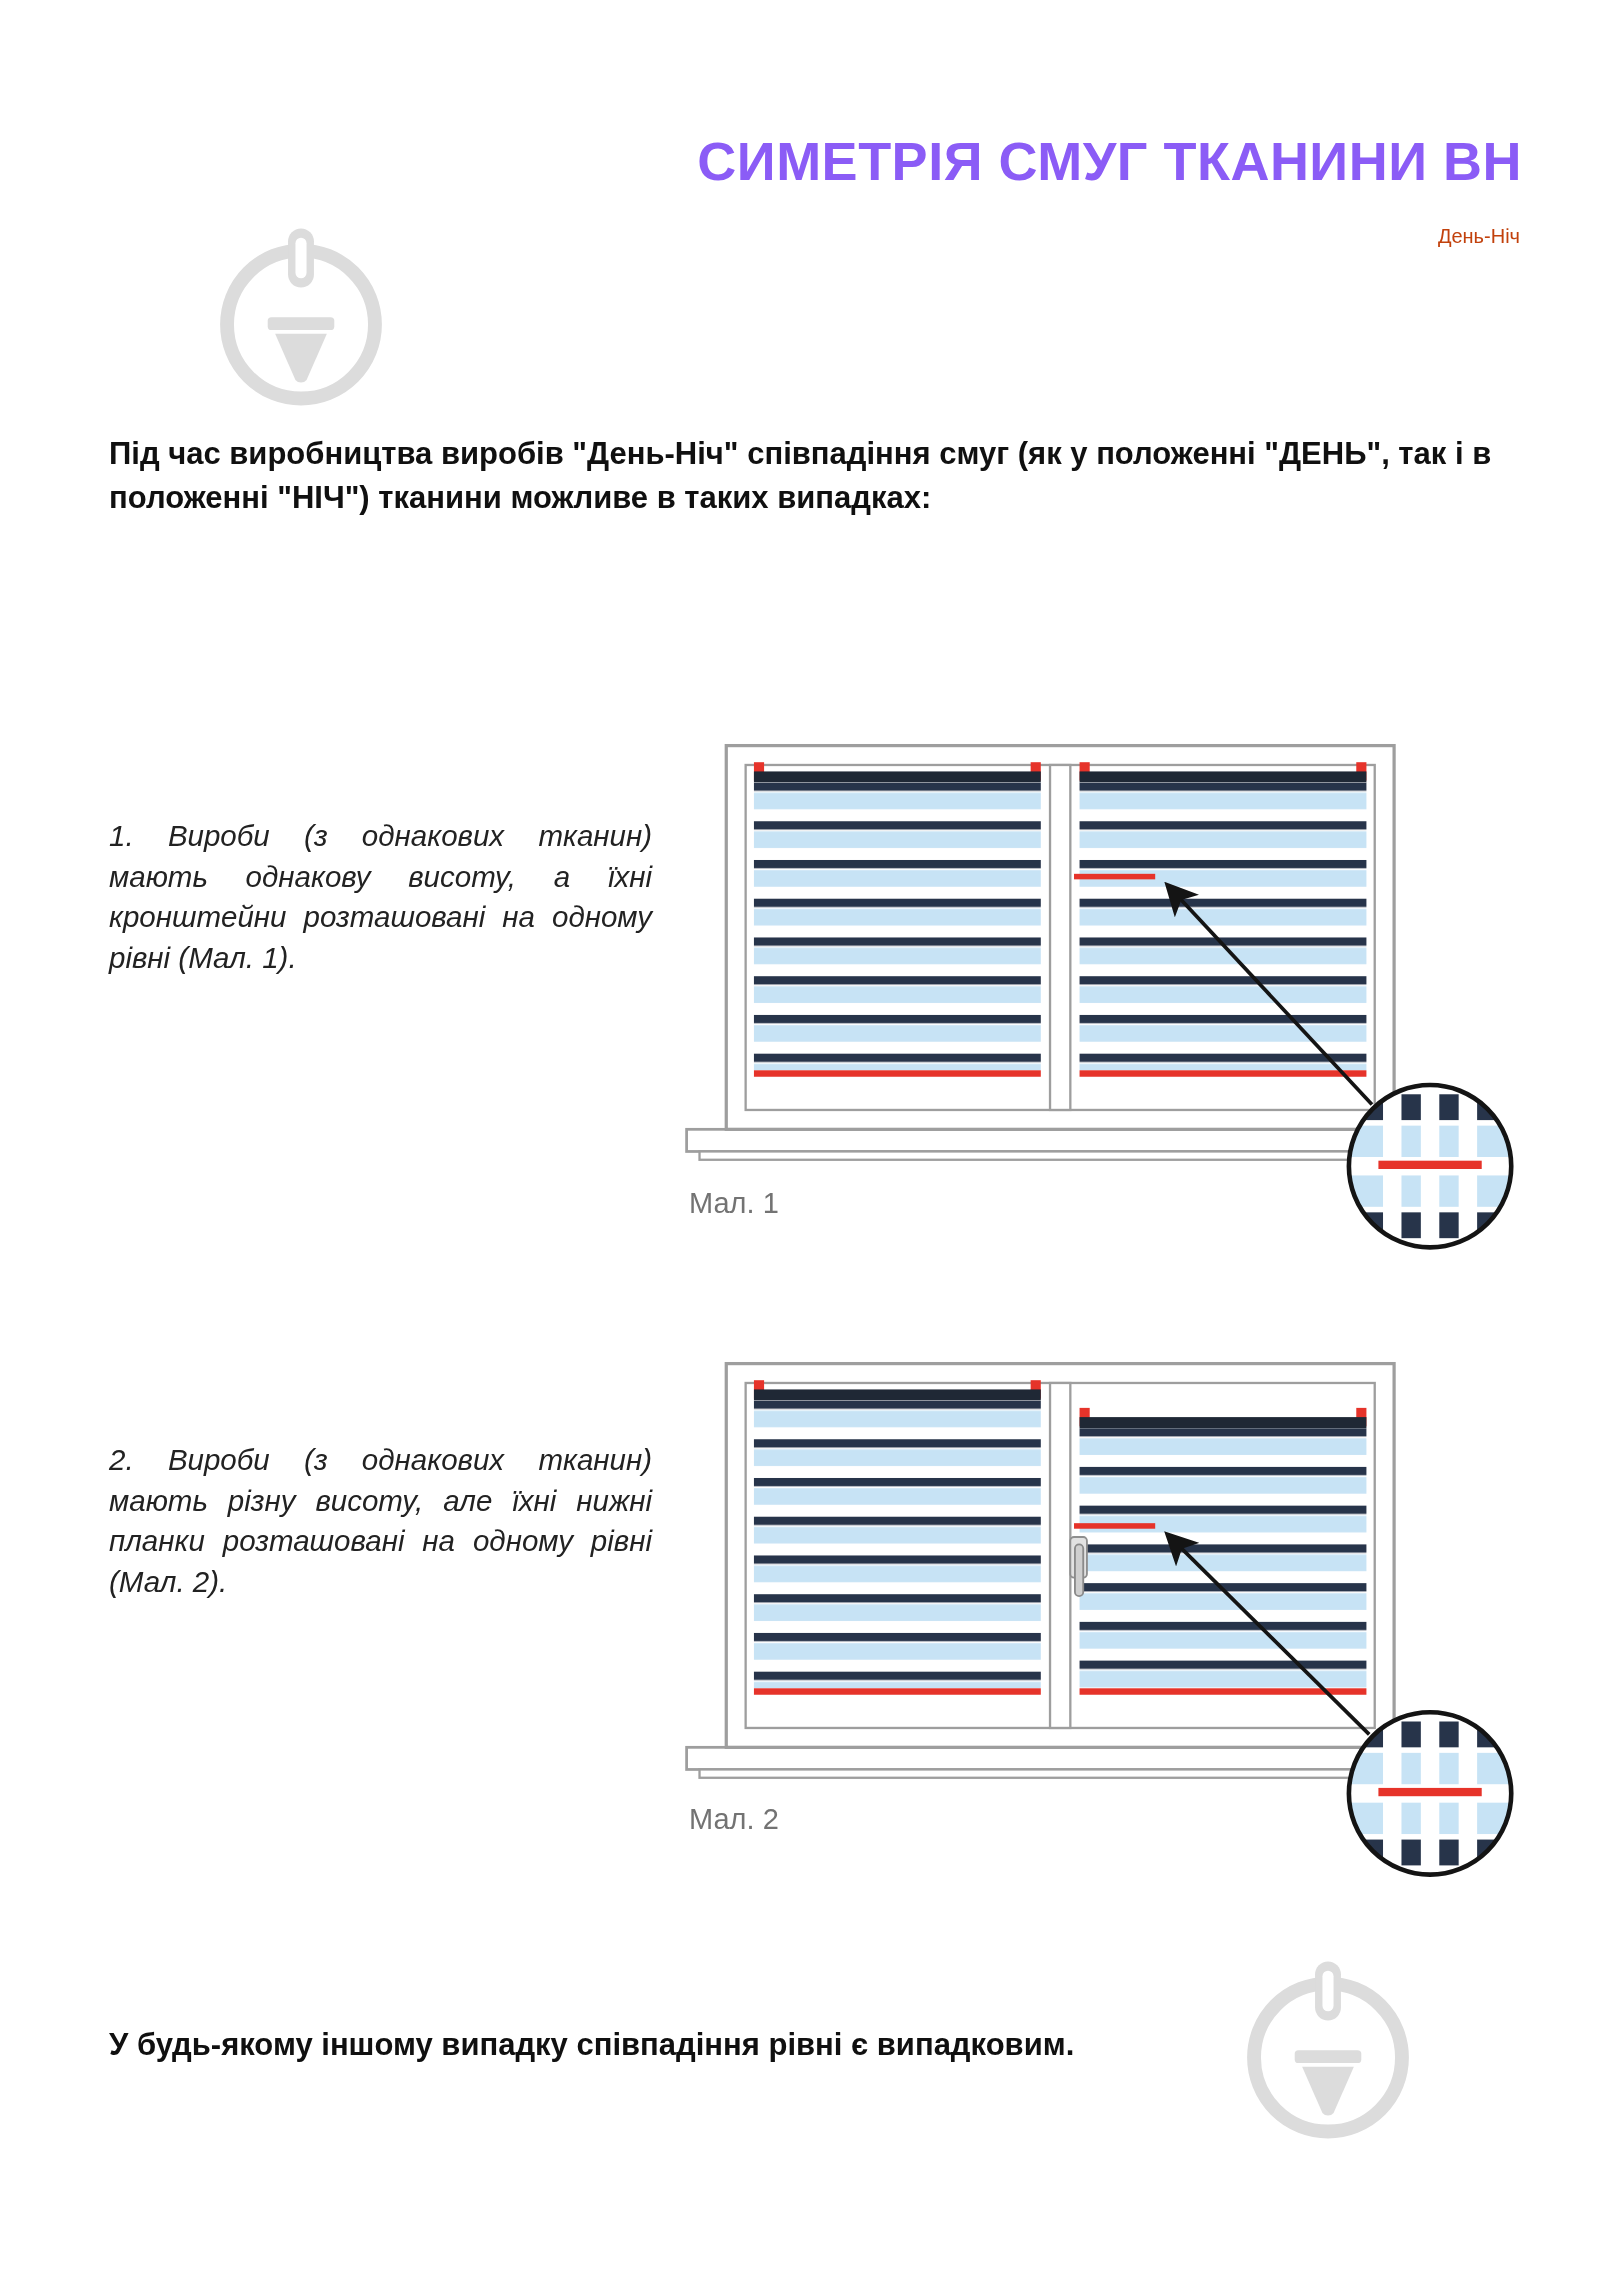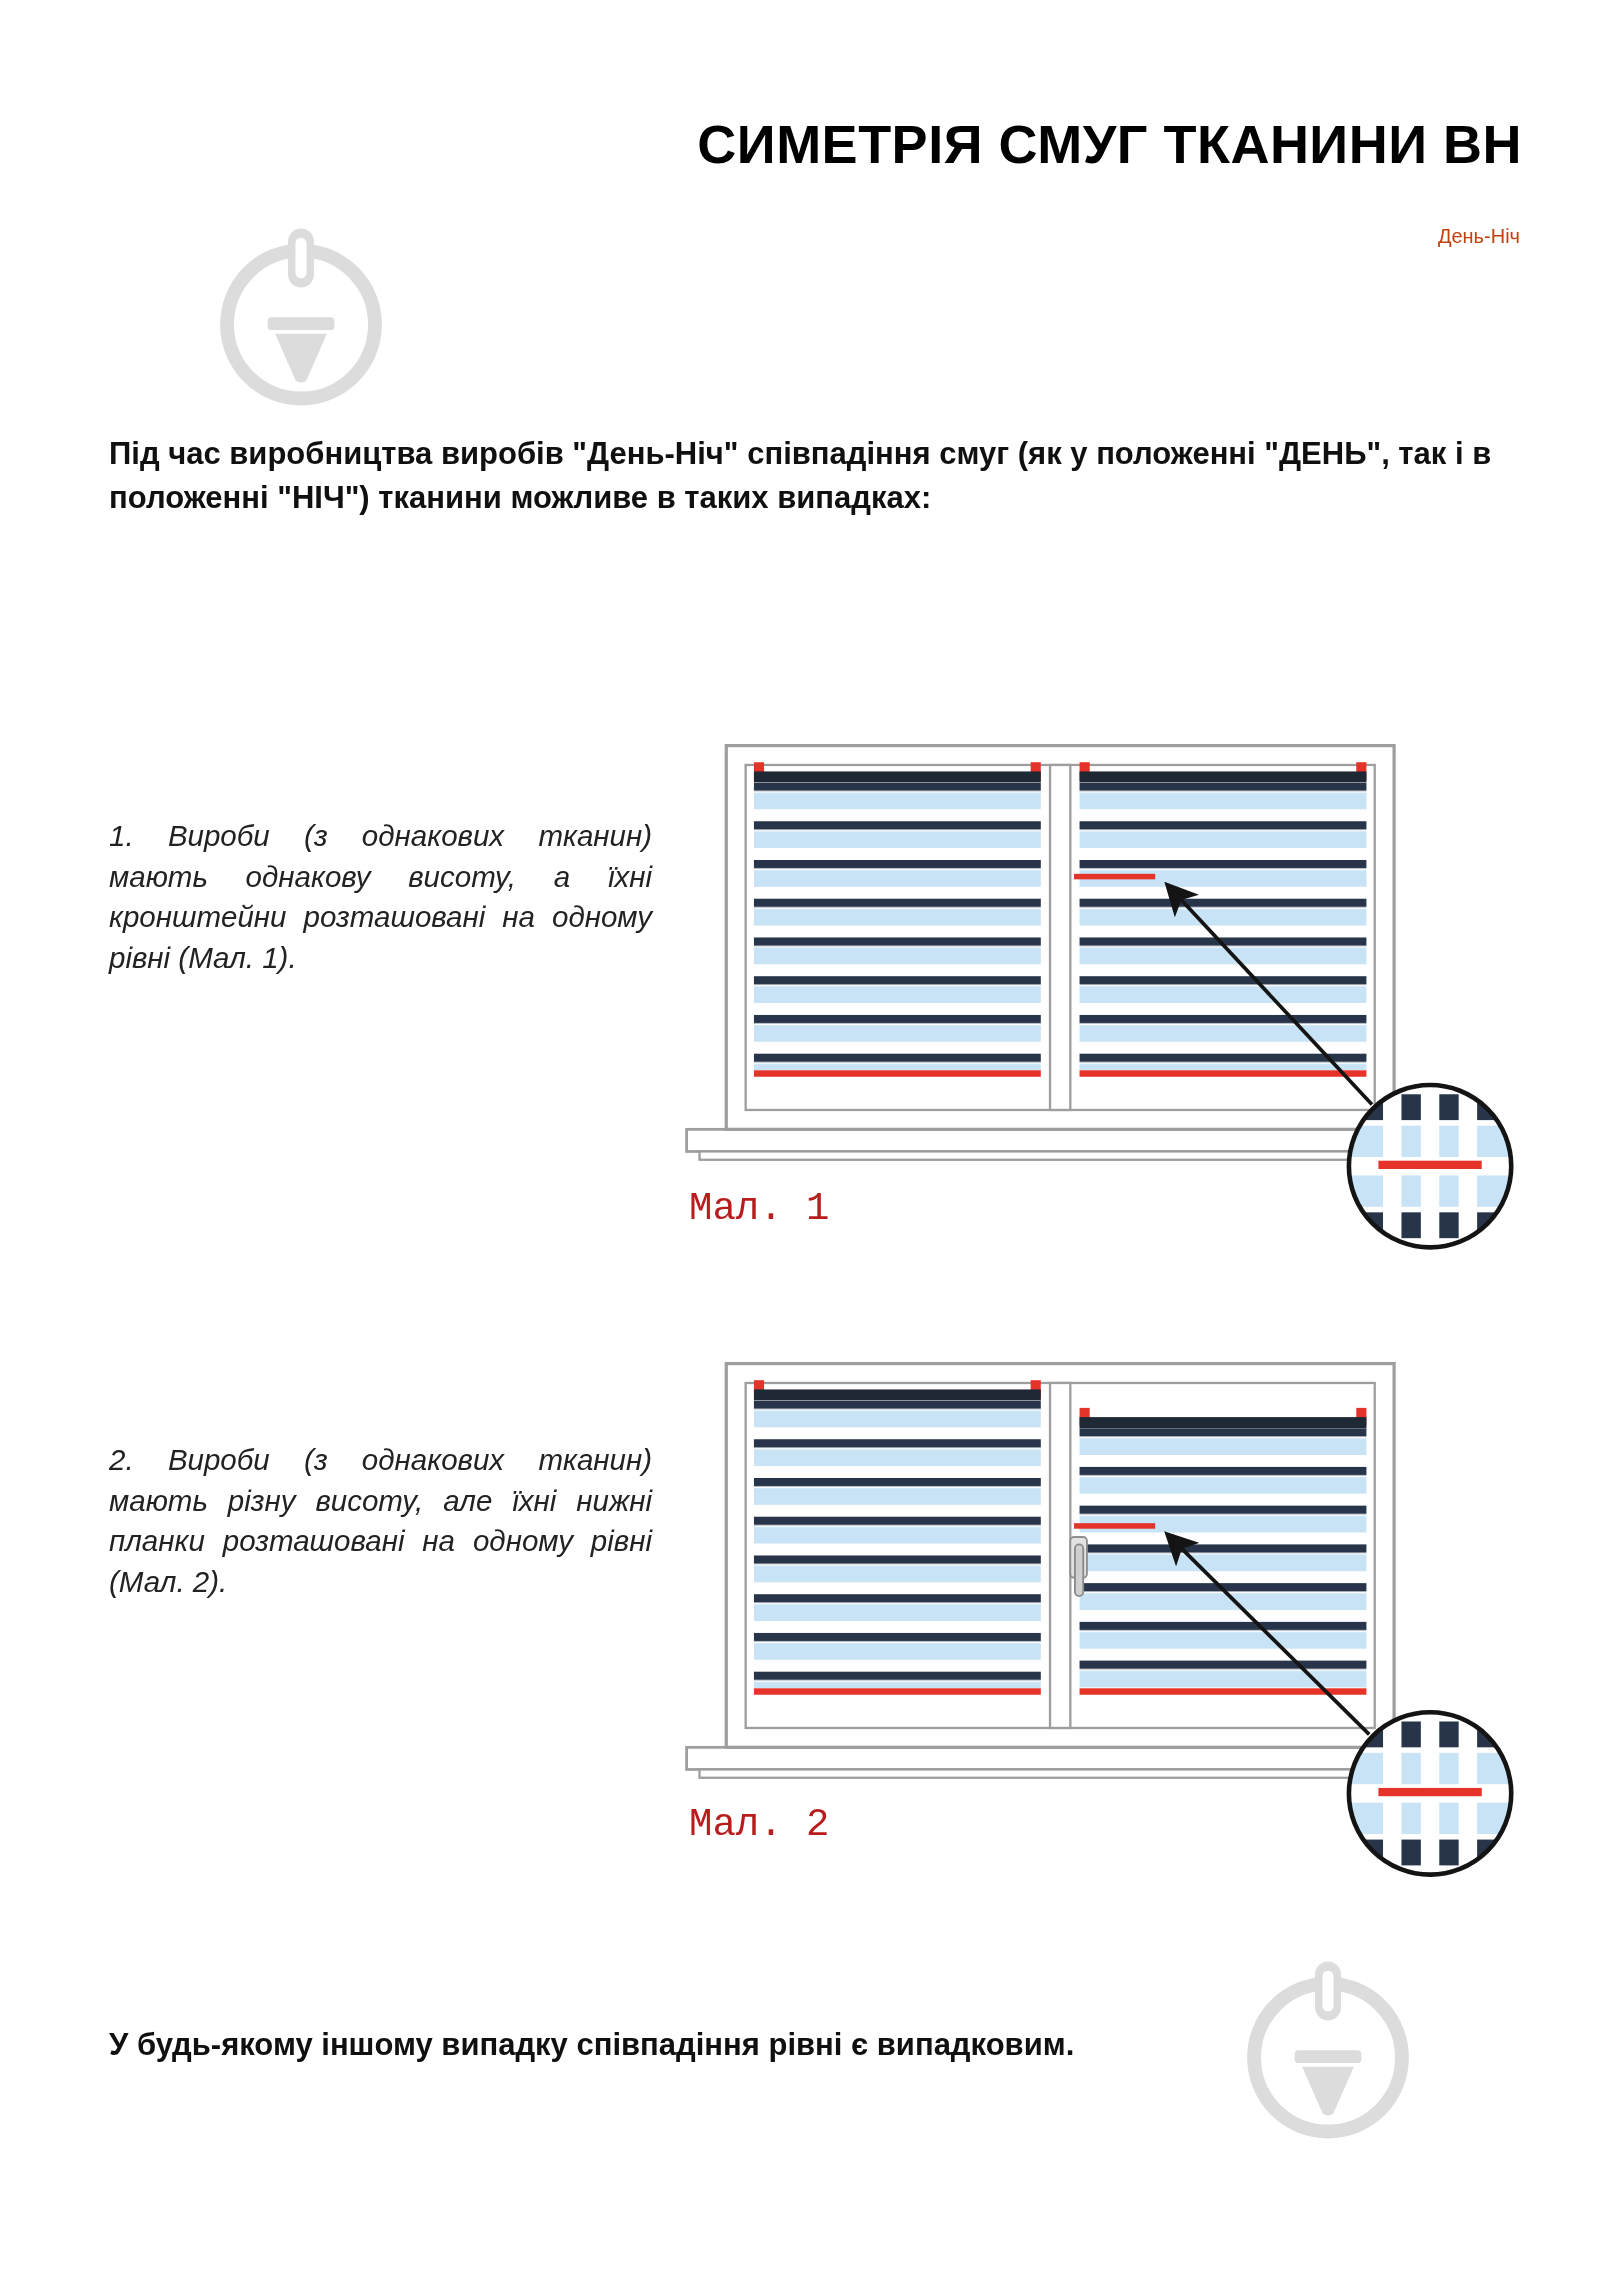--- a/index.html
+++ b/index.html
@@ -16,8 +16,8 @@
     font-family:"Liberation Sans", sans-serif;color:var(--text-black);
   }
   .title{
-    position:absolute;top:113px;right:92px;margin:0;
-    font-size:54px;font-weight:bold;letter-spacing:0.5px;color:#000000;white-space:nowrap;
+    position:absolute;top:130px;right:92px;margin:0;
+    font-size:54px;font-weight:bold;letter-spacing:0.5px;color:#8b5cf6;white-space:nowrap;
   }
   .subtitle{
     position:absolute;top:225px;right:94px;

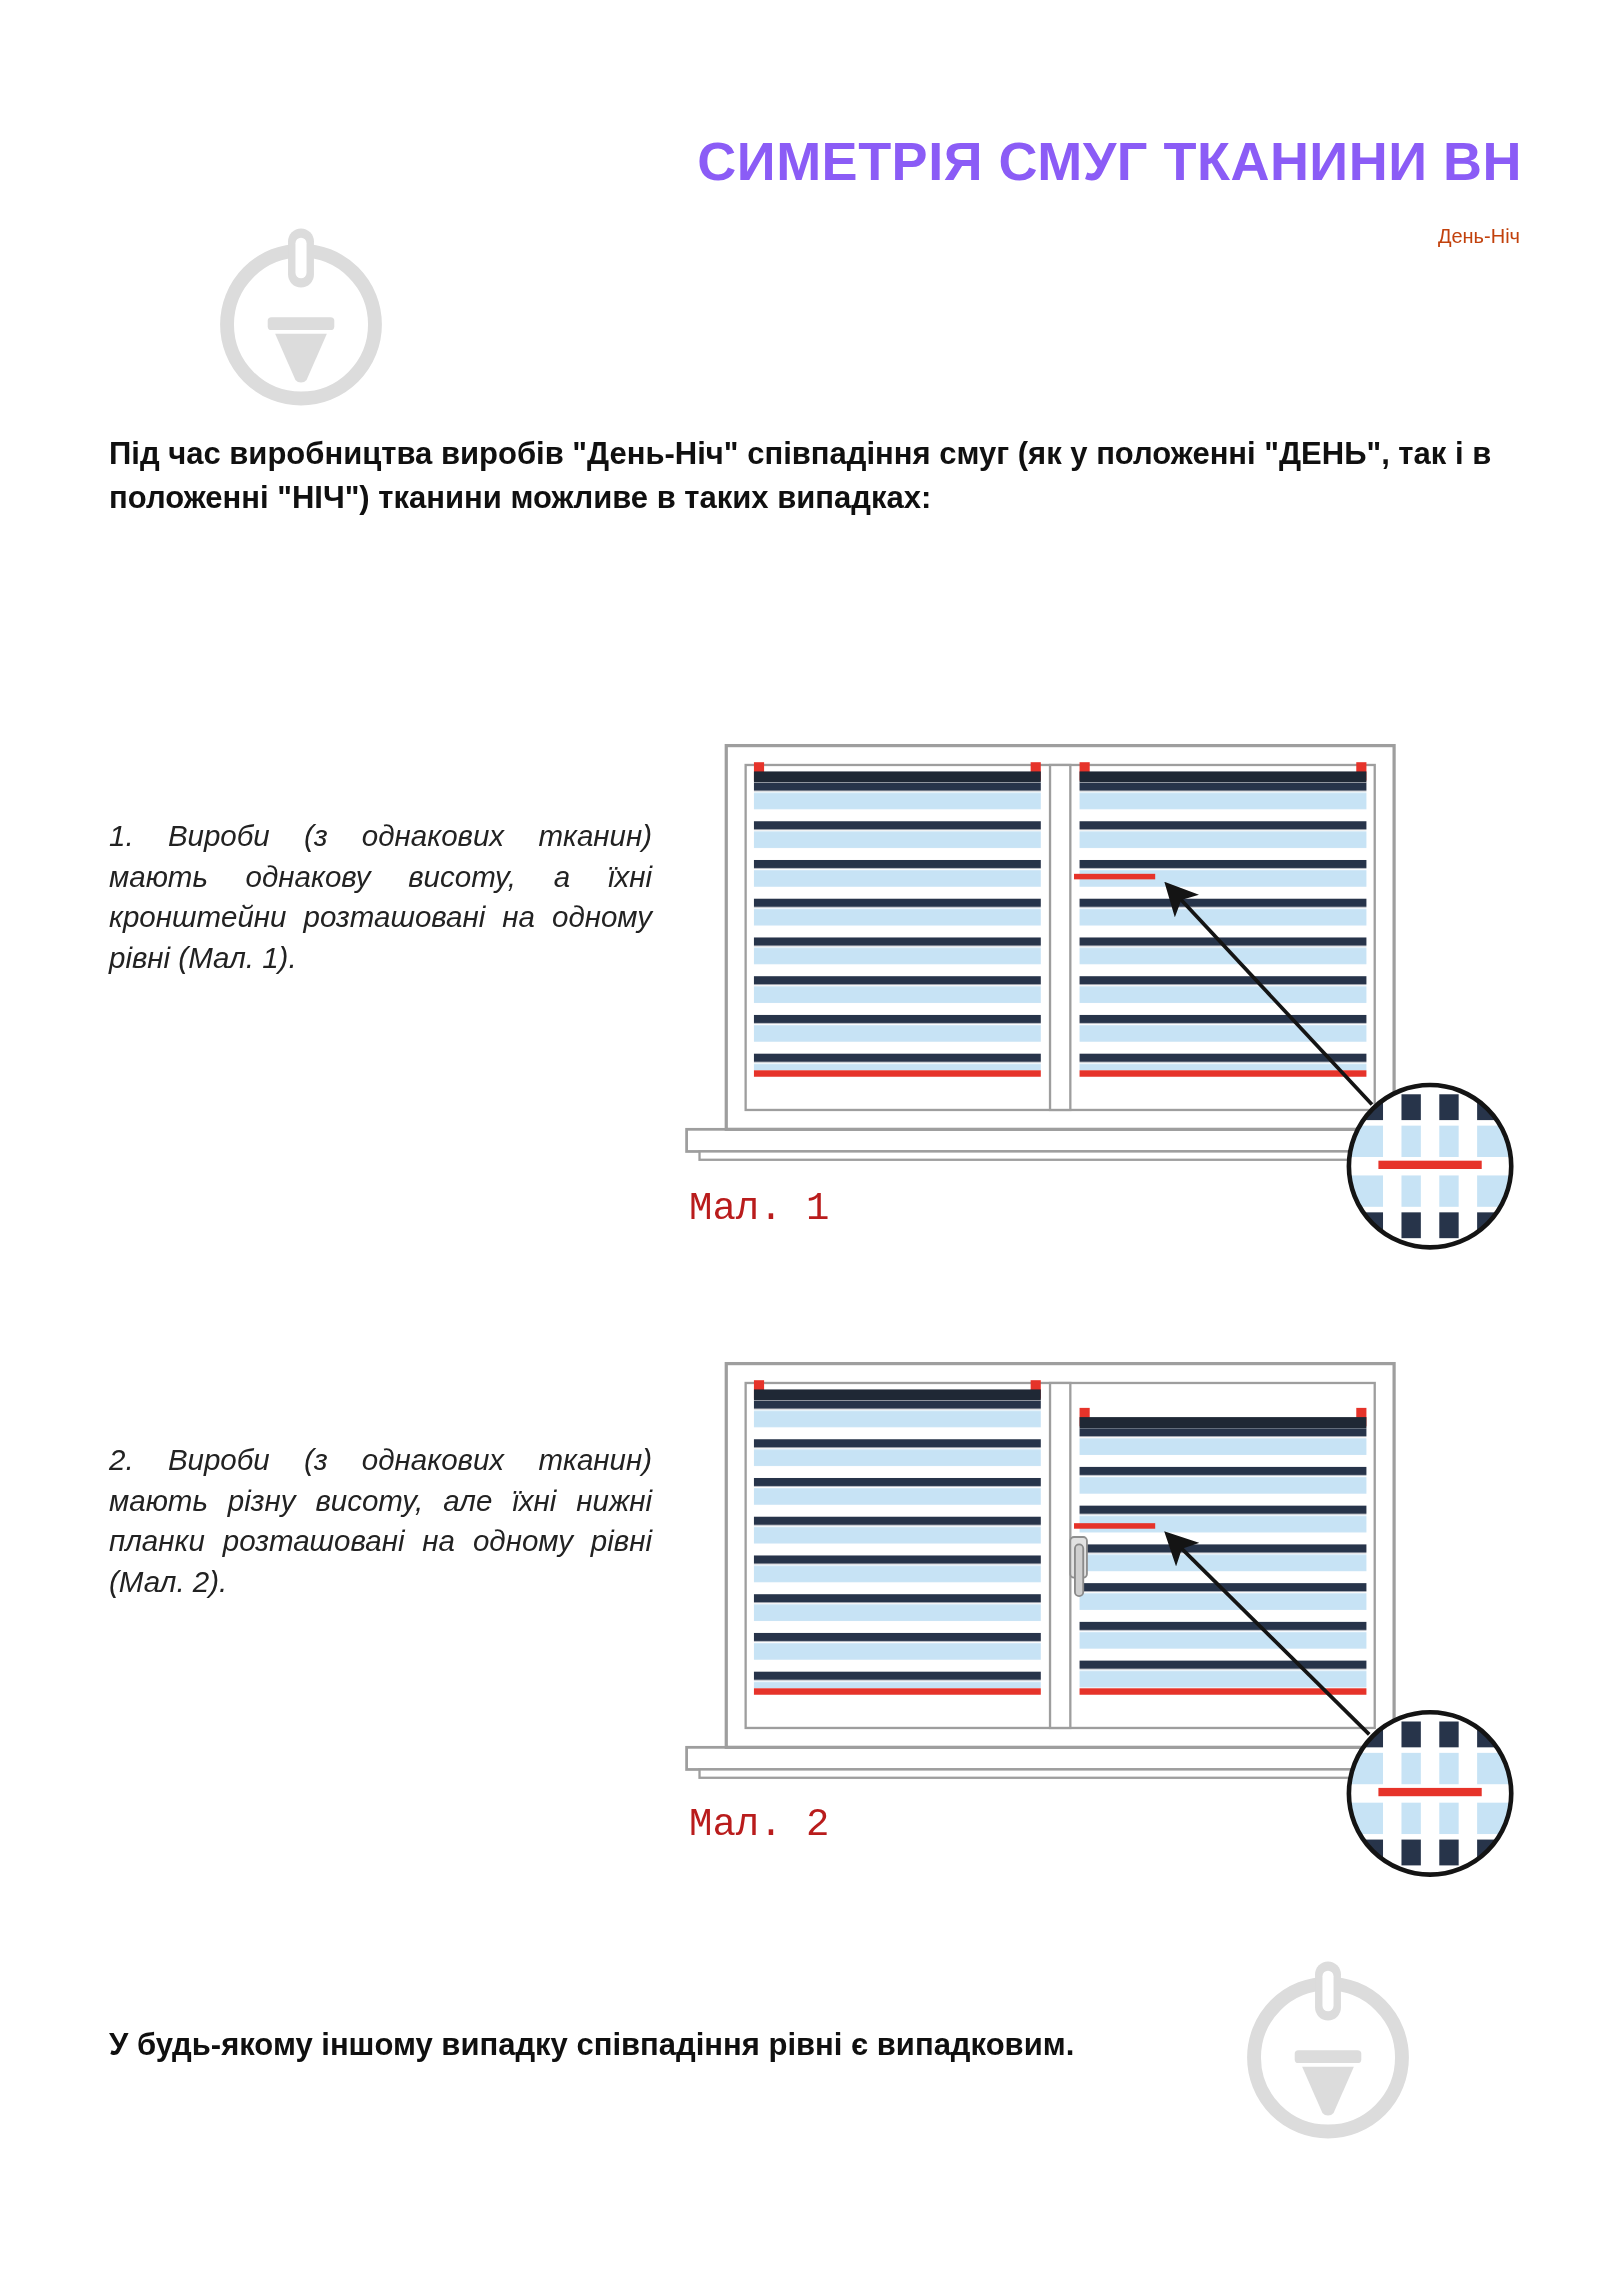--- a/index.html
+++ b/index.html
@@ -36,7 +36,7 @@
   .figure{position:absolute;width:904px;height:535px;}
   .fig-1{left:646px;top:729px;}
   .fig-2{left:646px;top:1347px;}
-  .caption{position:absolute;font-size:39px;color:#b91c1c;font-family:Liberation Mono, monospace;}
+  .caption{position:absolute;font-size:29px;color:#737373;}
   .cap-1{left:689px;top:1187px;}
   .cap-2{left:689px;top:1803px;text-align:center;}
   .conclusion{

